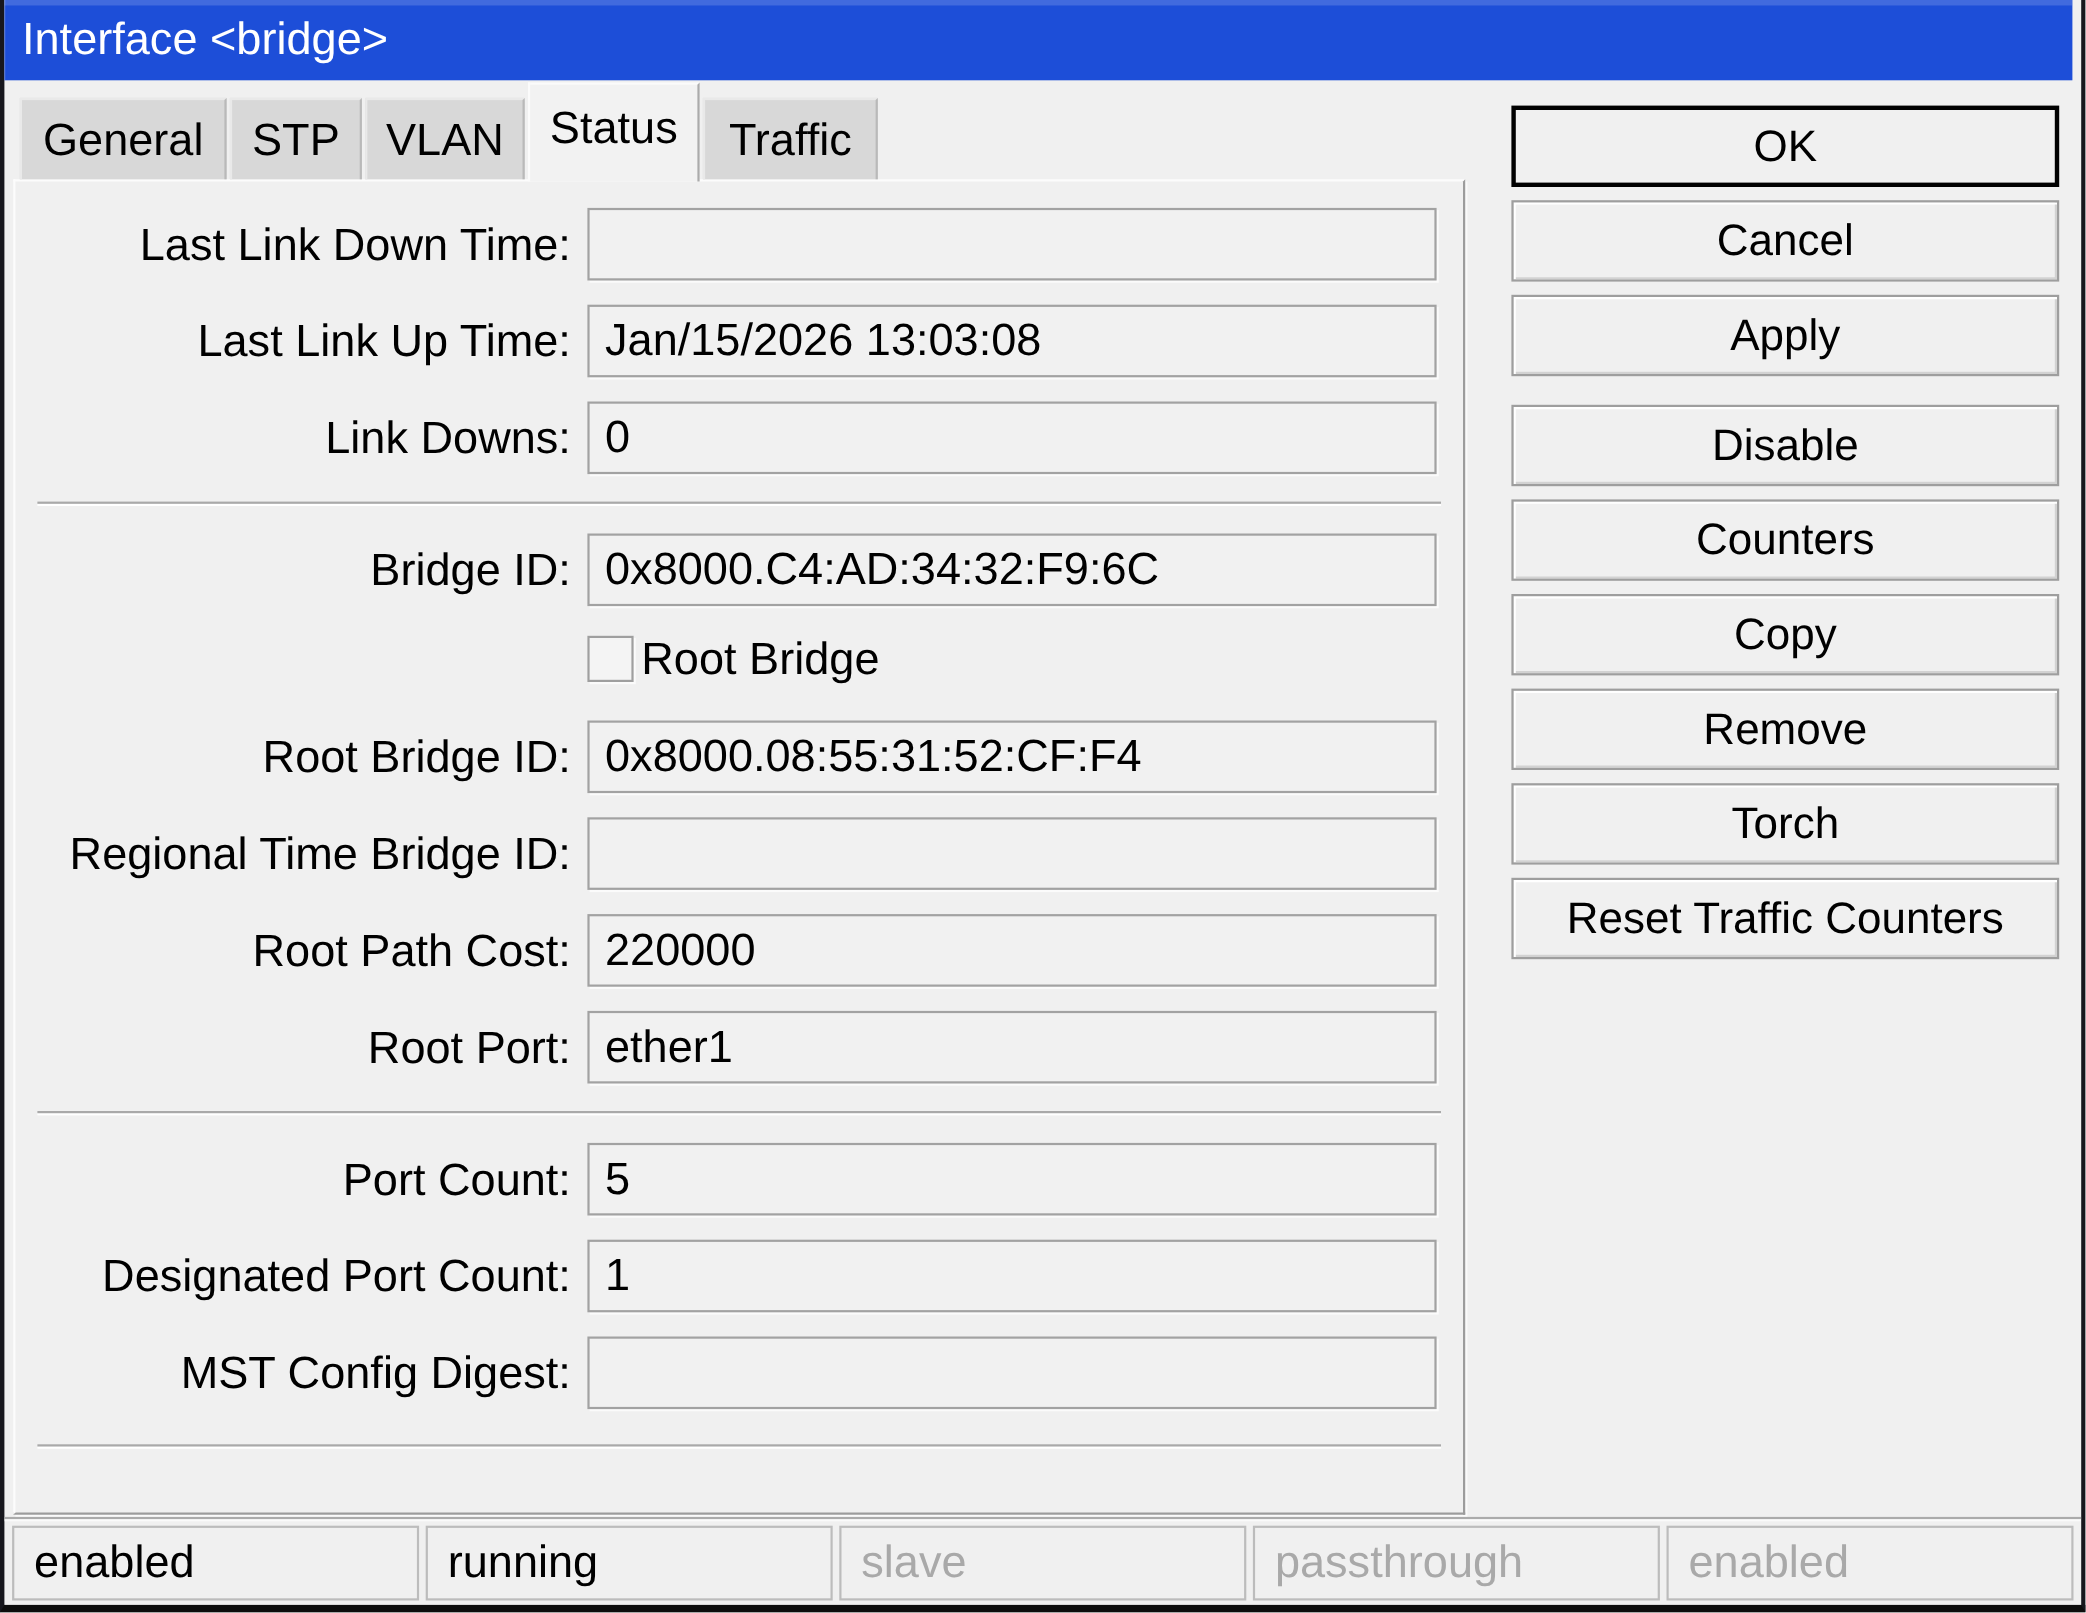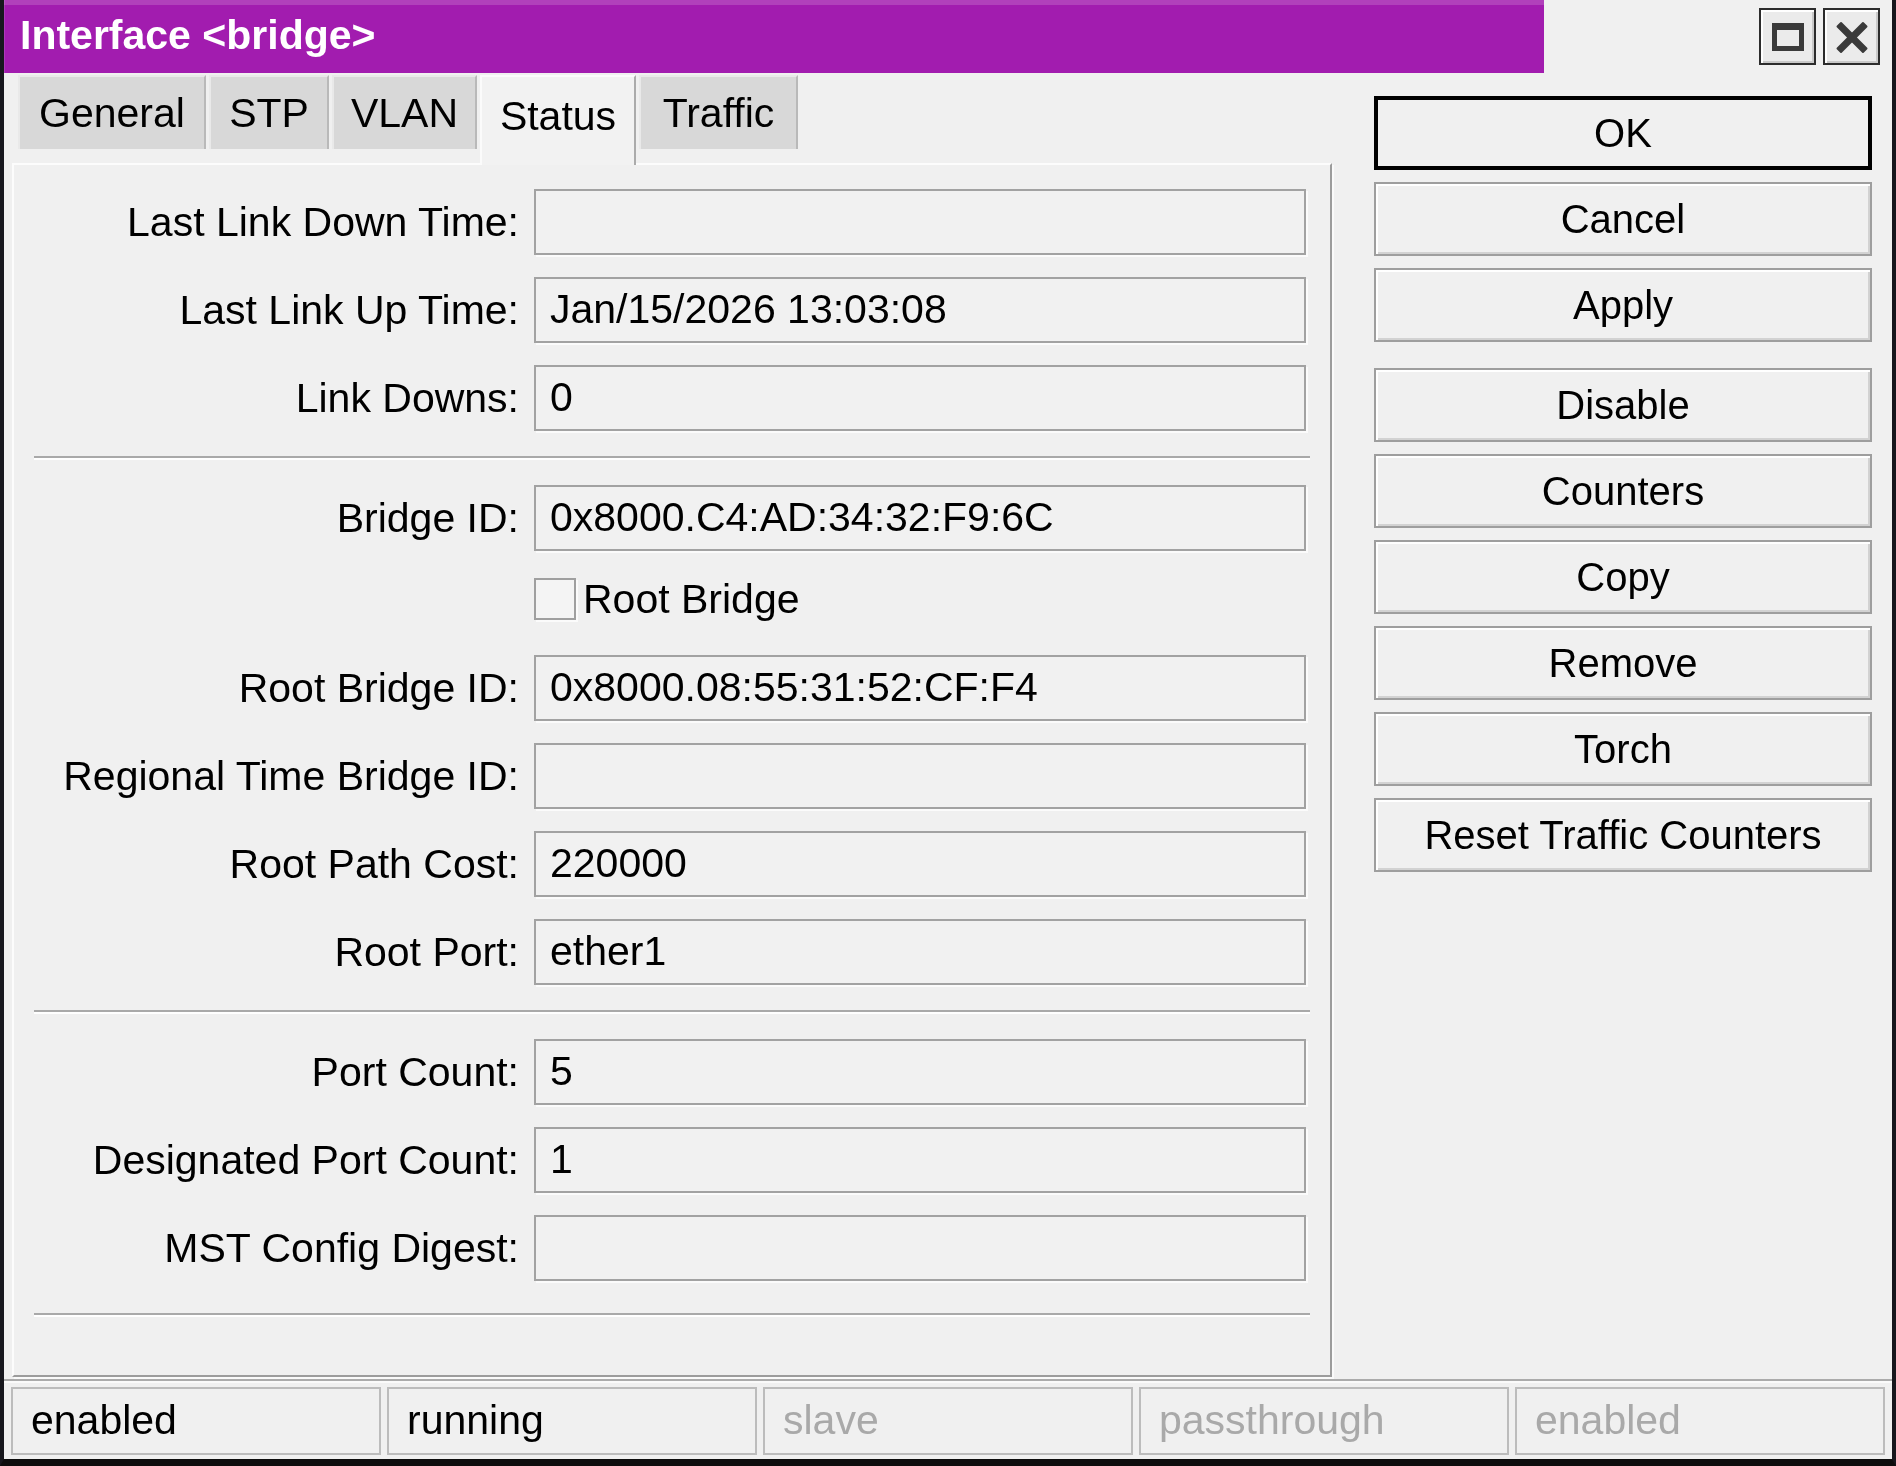--- a/index.html
+++ b/index.html
@@ -14,11 +14,10 @@
 
   
   .titlebar {
-    position: absolute; left: -4px; top: 0; width: 1544px; height: 73px;
-    background: #a21caf;
+    position: absolute; left: -4px; top: 0; width: 1884px; height: 73px;
+    background: #1d4ed8;
     box-shadow: inset 0 5px 0 rgba(255,255,255,0.16), inset 5px 0 0 rgba(255,255,255,0.13);
     z-index: 5;
-    font-weight: bold;
   }
   .title-text {
     position: absolute; left: 20px; top: 0; line-height: 71px;

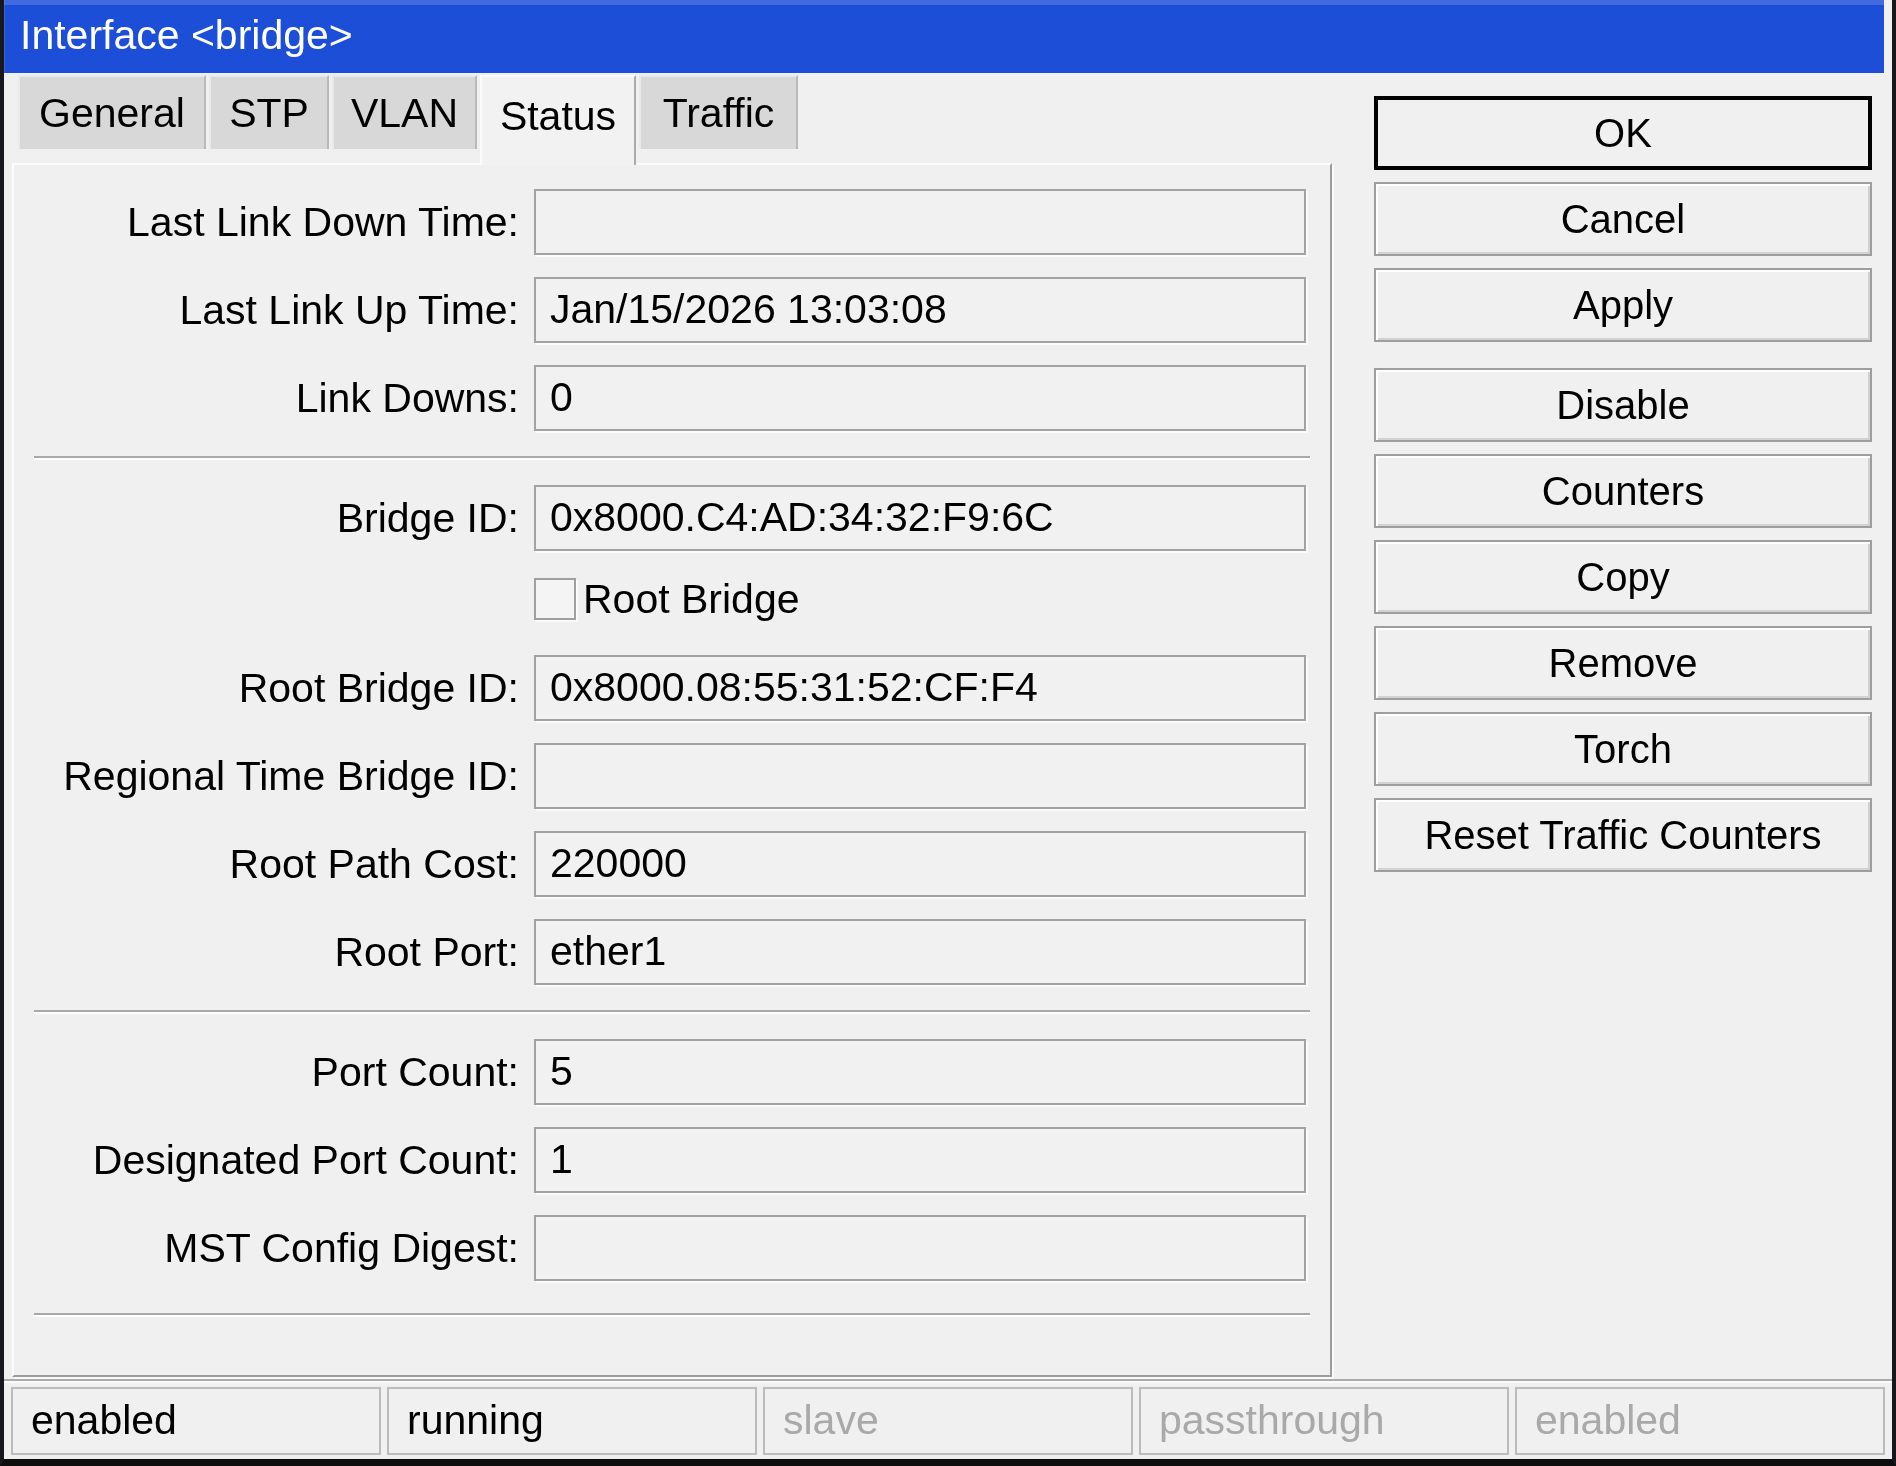--- a/index.html
+++ b/index.html
@@ -39,7 +39,7 @@
   .close-glyph i:last-child  { transform: rotate(-45deg); }
 
   
-  .tabs { position: absolute; left: 14px; top: 75px; height: 90px; display: flex; z-index: 3; }
+  .tabs { position: absolute; left: 14px; top: 75px; height: 90px; display: flex; align-items: flex-end; z-index: 3; }
   .tab {
     height: 74px; line-height: 72px; text-align: center; font-size: 41px;
     background: #d8d8d8; margin-right: 3px; margin-bottom: 2px;

